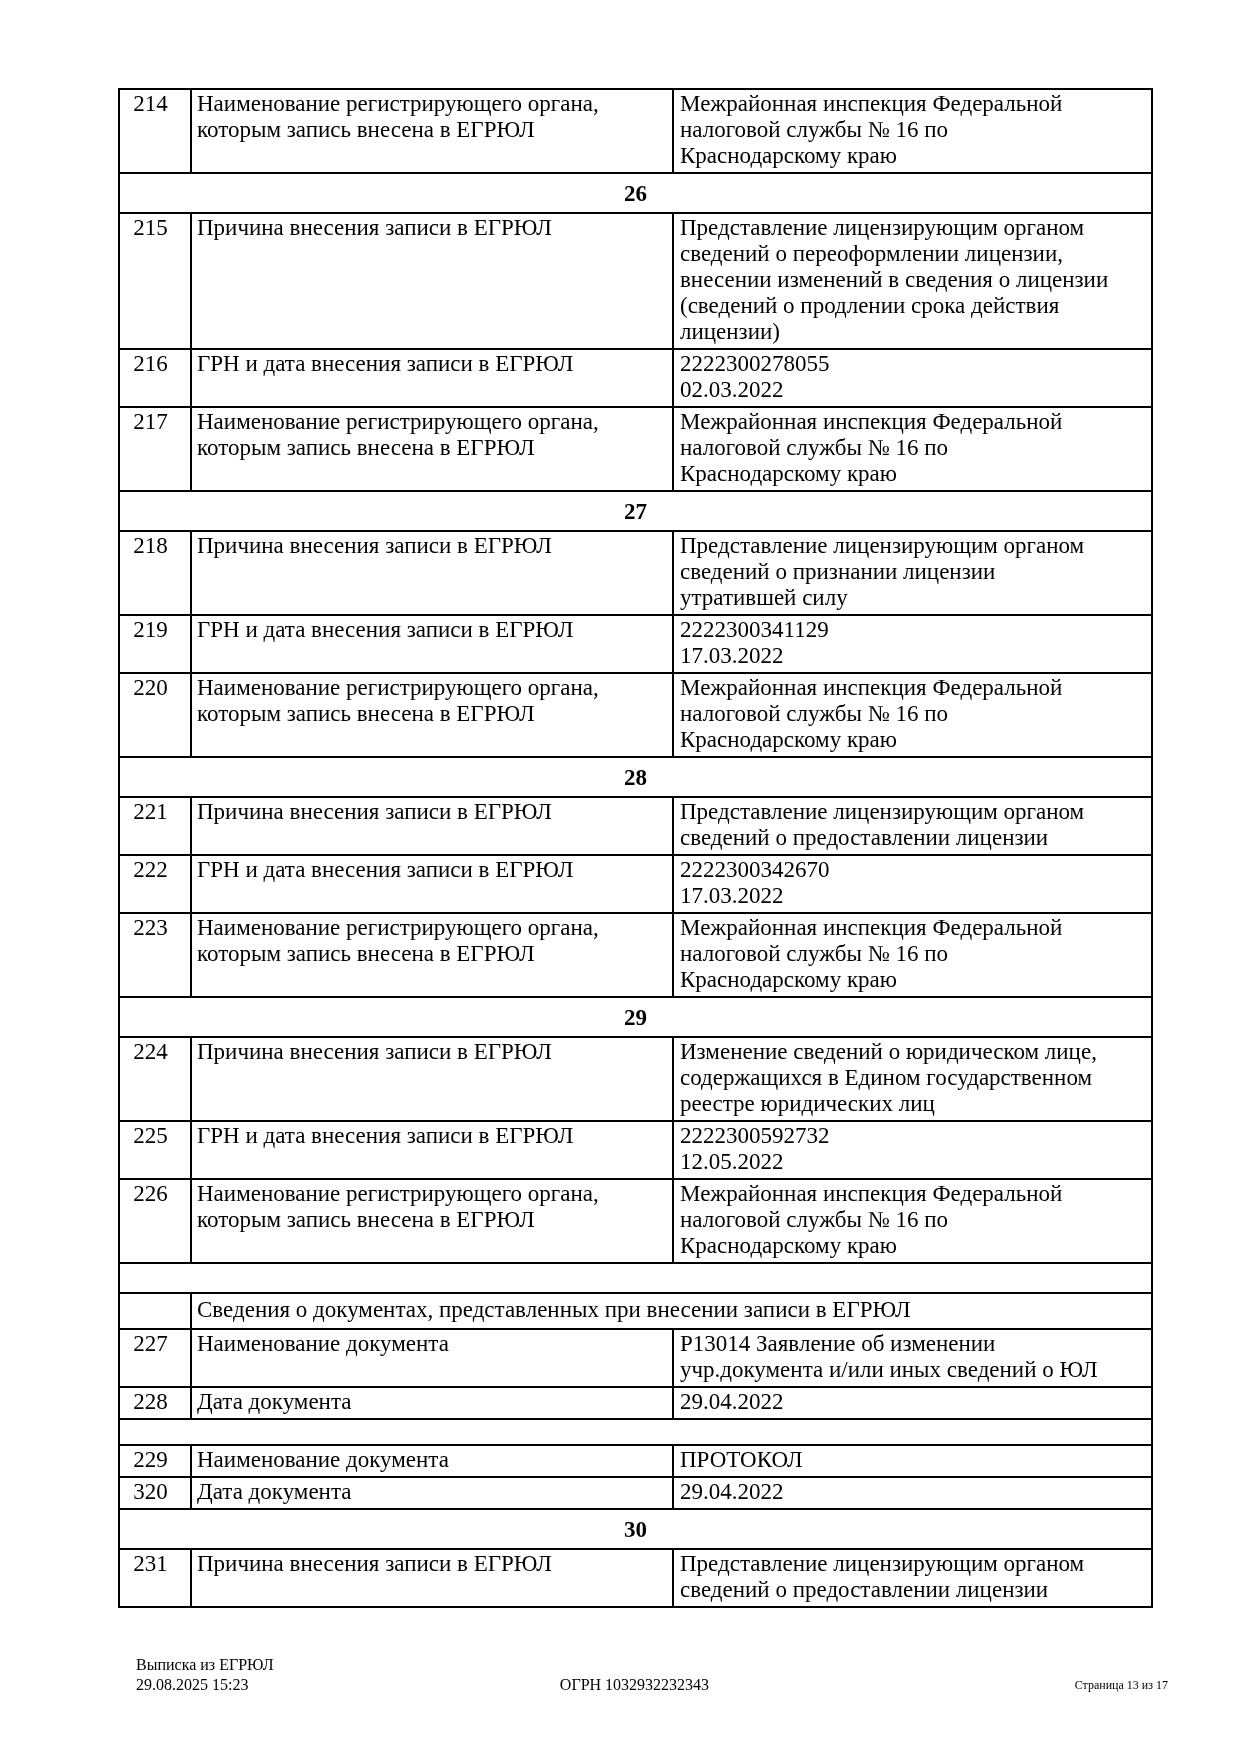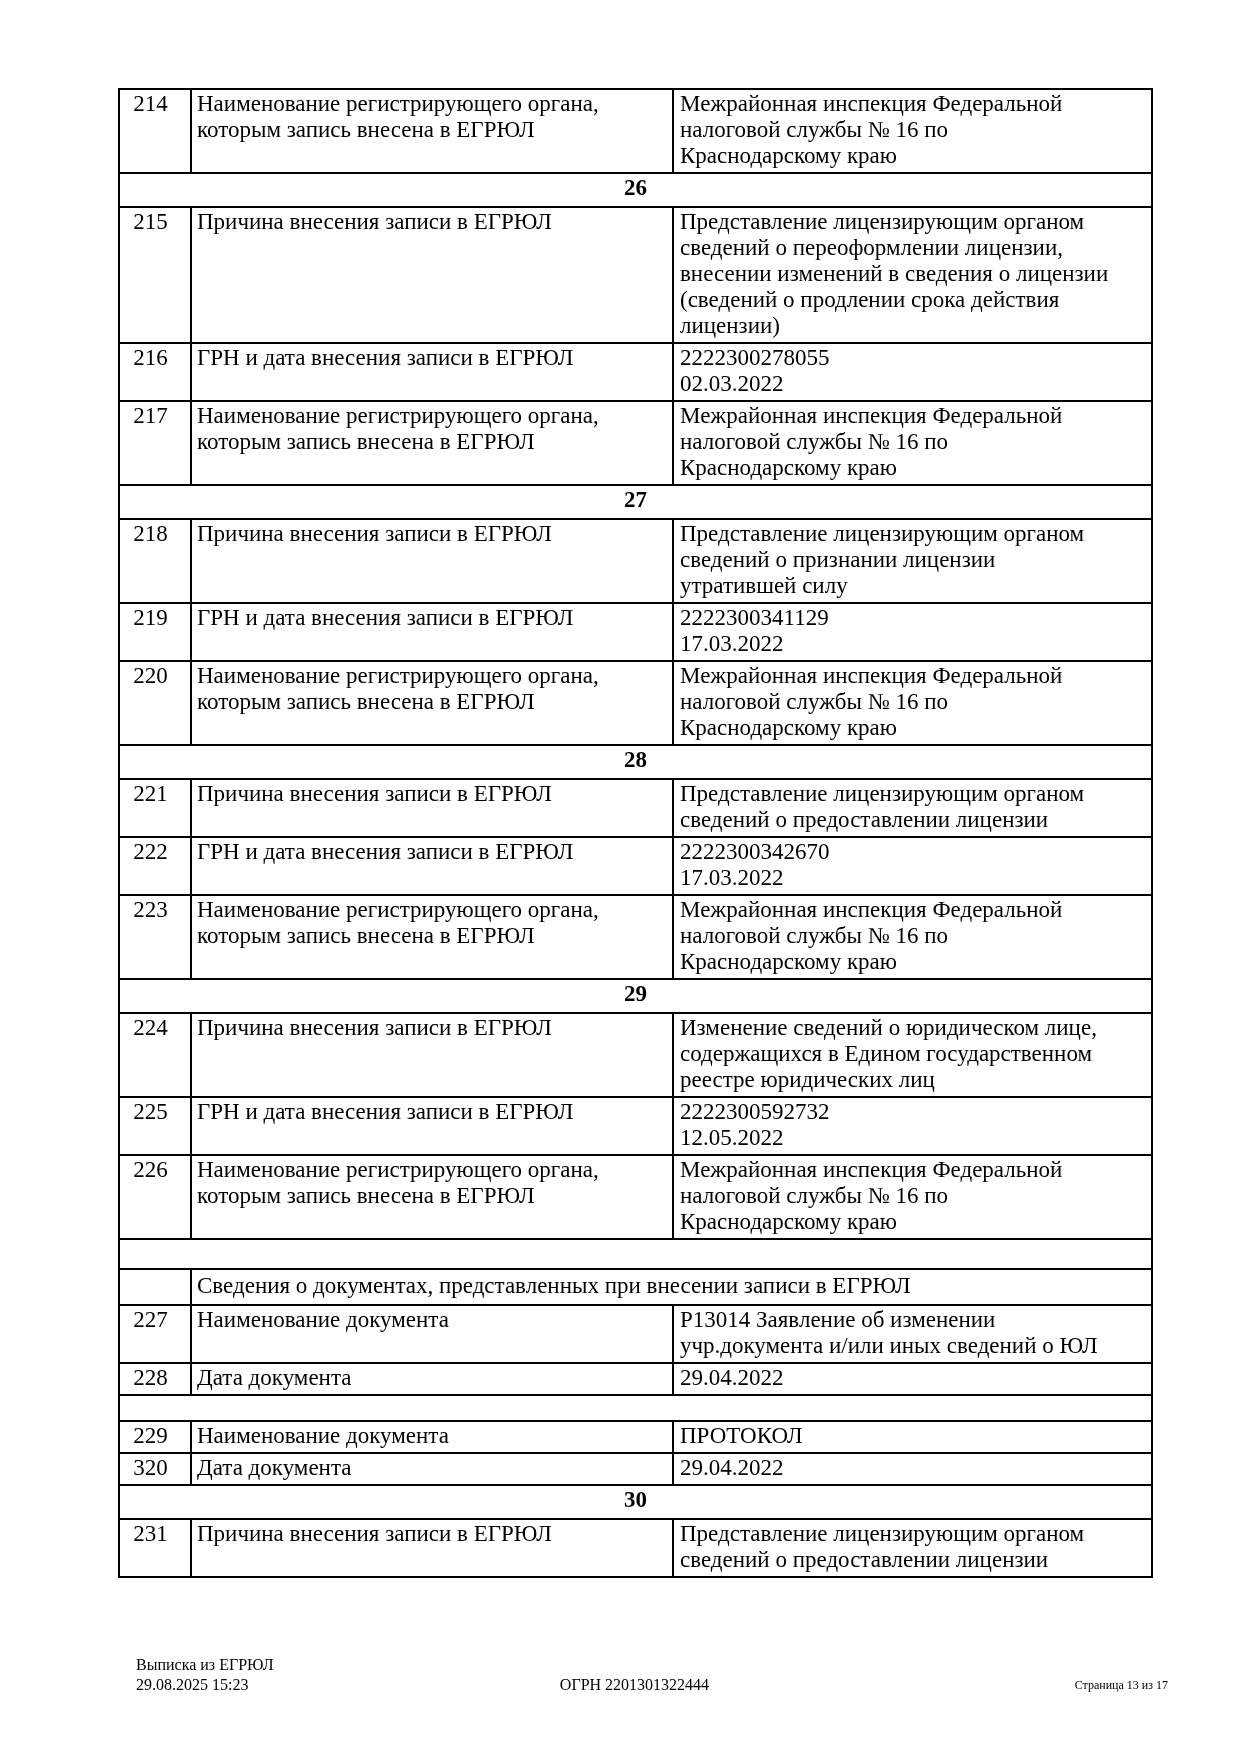--- a/index.html
+++ b/index.html
@@ -24,7 +24,7 @@
   td.num  { text-align:center; padding:1px 11px 3px 2px; }
   td.lbl  { padding:1px 20px 3px 5px; }
   td.val  { padding:1px 6px 3px 6px; }
-  tr.sec td { text-align:center; font-weight:bold; padding:1px 0 5px 0; }
+  tr.sec td { text-align:center; font-weight:bold; padding:7px 0 5px 0; }
   tr.sp1 td { height:30px; }
   tr.sp2 td { height:26px; }
   tr.docs td { padding:3px 6px 5px 5px;margin-top:32px; }

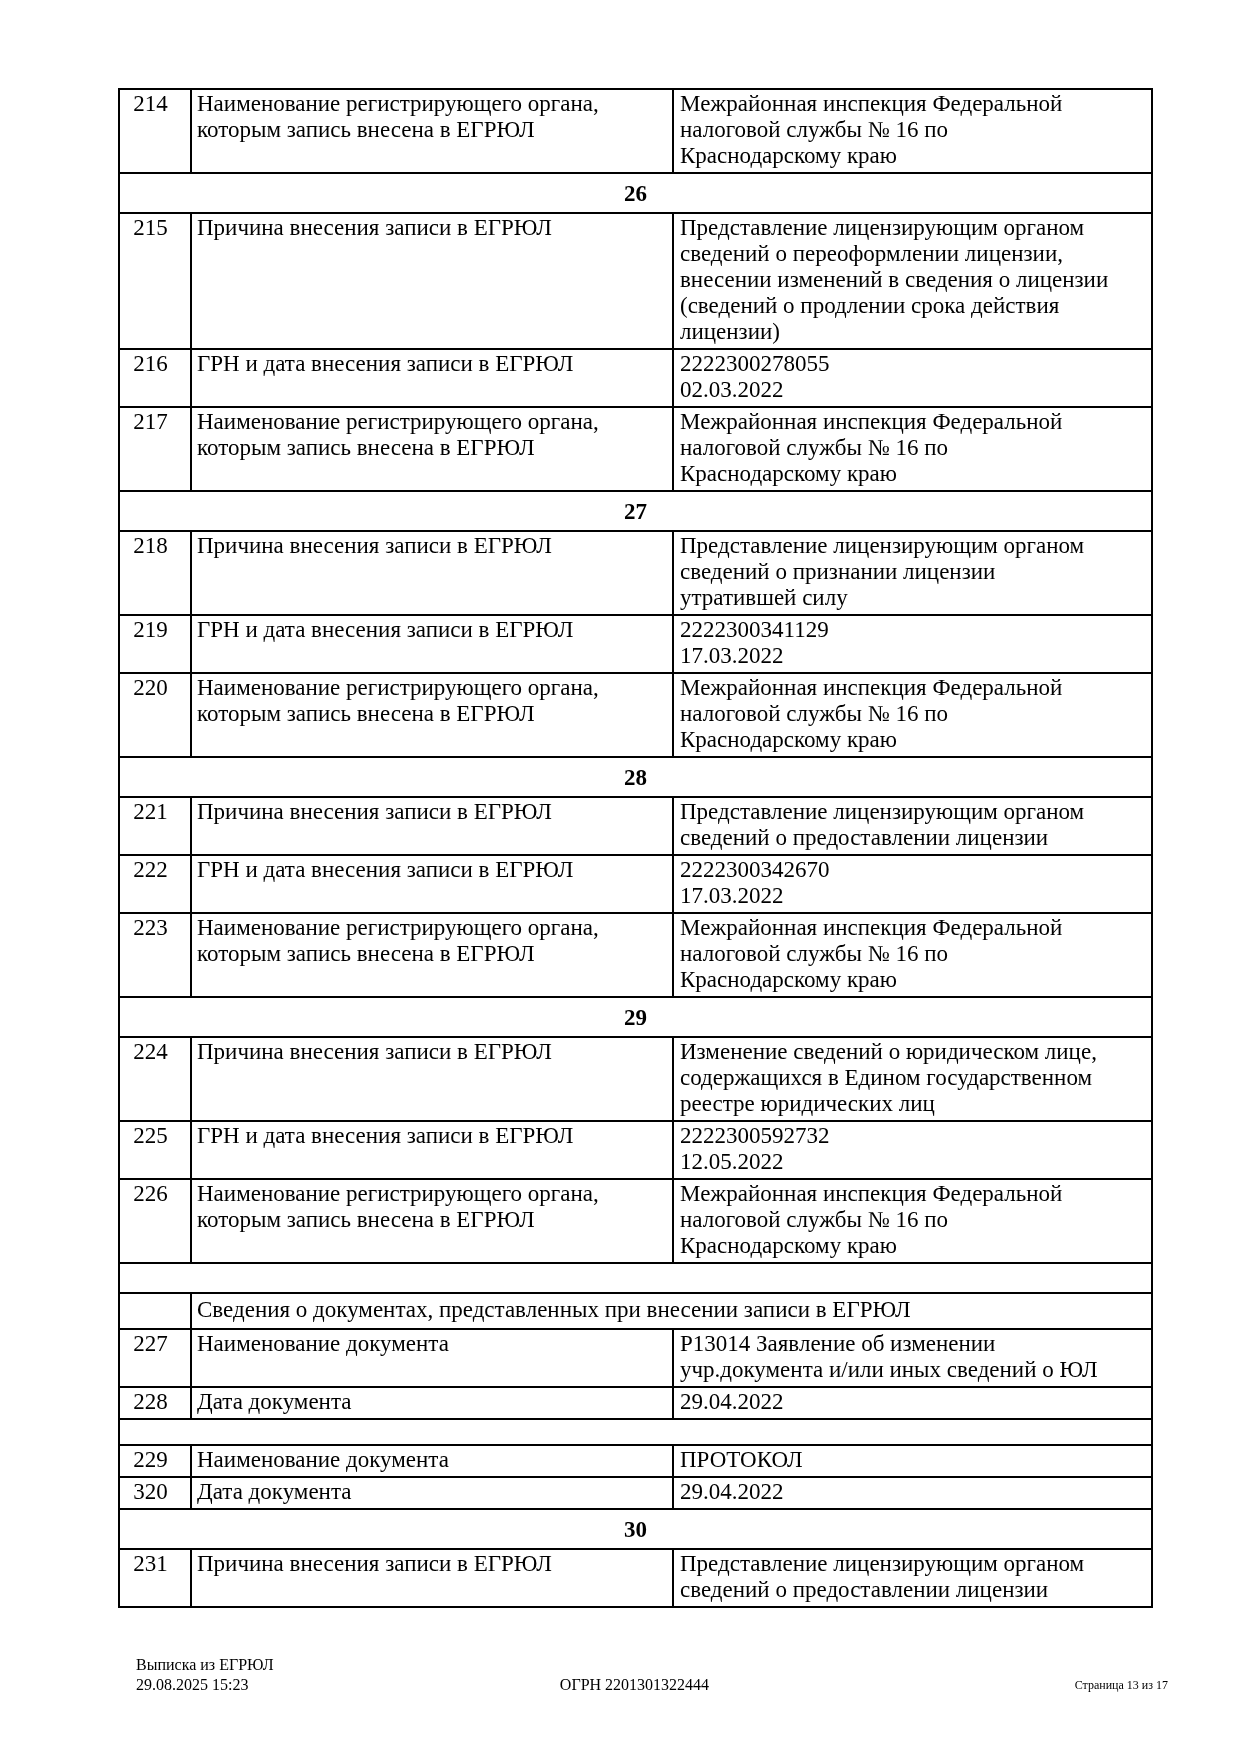--- a/index.html
+++ b/index.html
@@ -206,7 +206,7 @@
     <div>Выписка из ЕГРЮЛ</div>
     <div>29.08.2025 15:23</div>
   </div>
-  <div class="footer-center">ОГРН 2201301322444</div>
+  <div class="footer-center">ОГРН 1032932232343</div>
   <div class="footer-right">Страница 13 из 17</div>
 
 </div>

